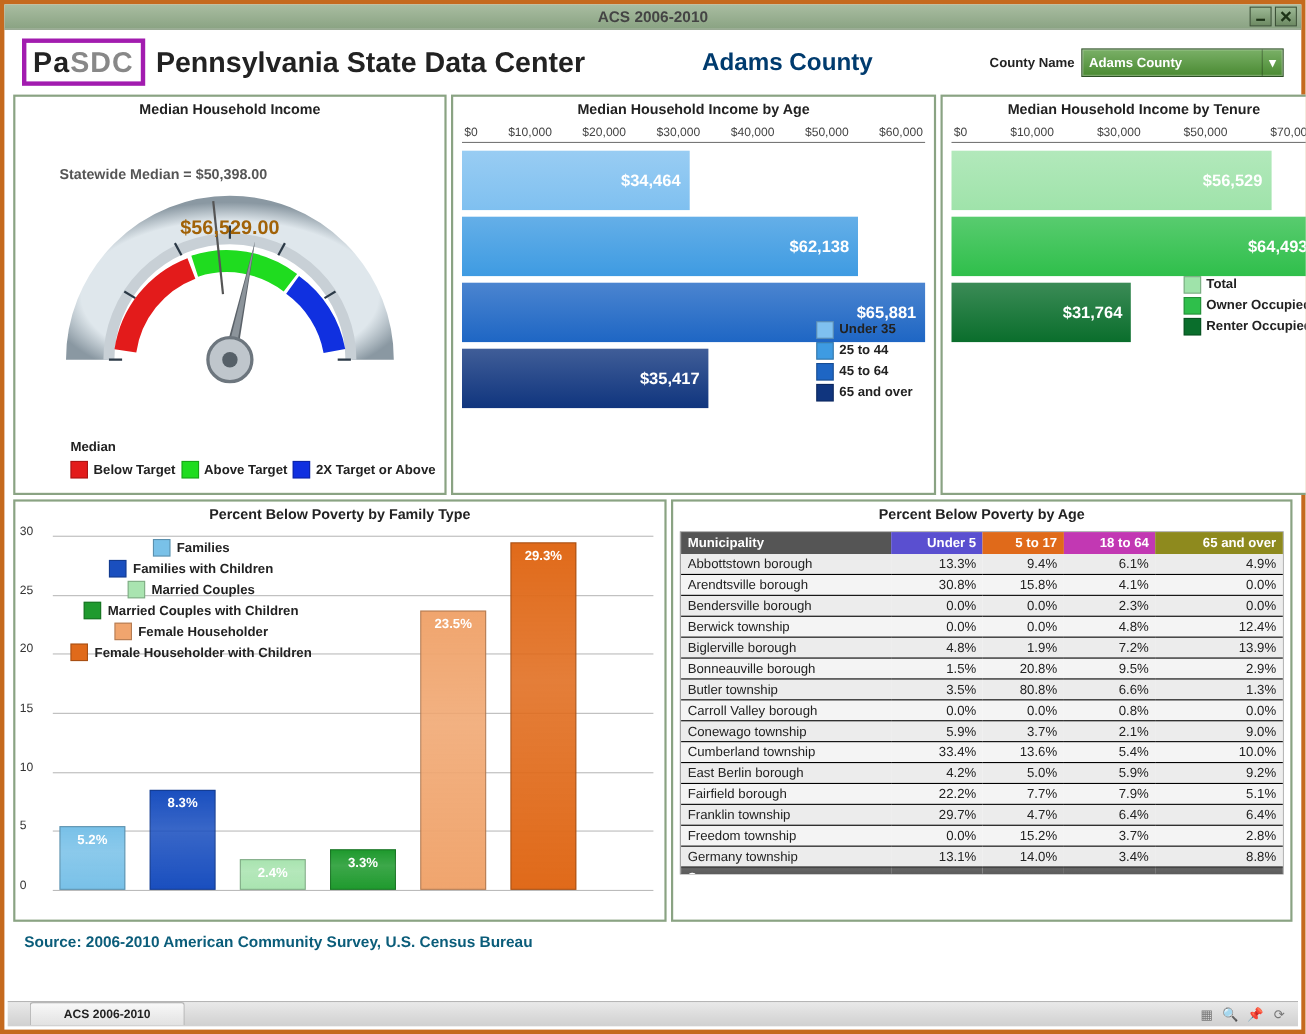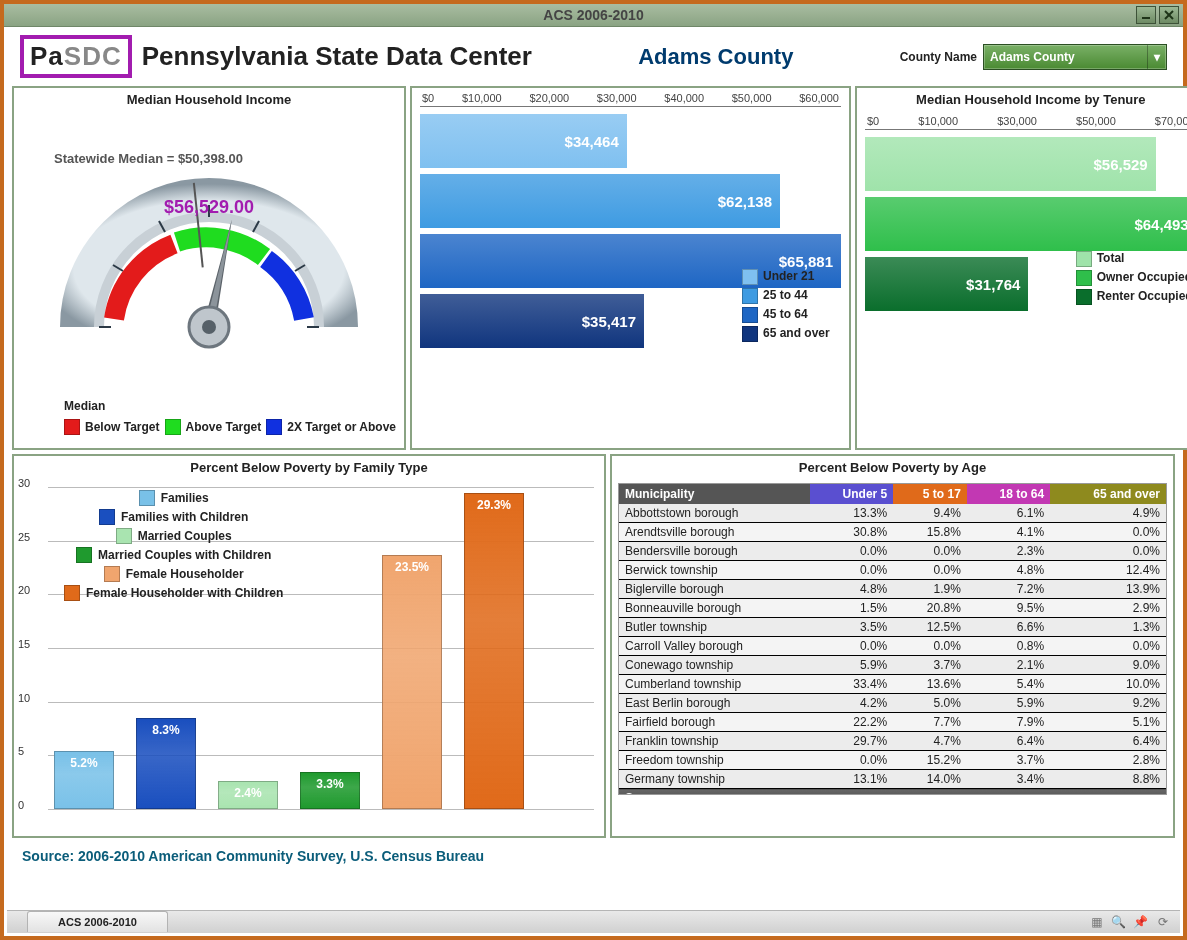--- a/index.html
+++ b/index.html
@@ -171,6 +171,7 @@
     </div>
 
     <div class="panel age-panel">
+      <div class="panel-title">Median Household Income by Age</div>
       <div class="hbchart">
         <div class="hb-axis" id="age-axis">
             <span>$0</span>

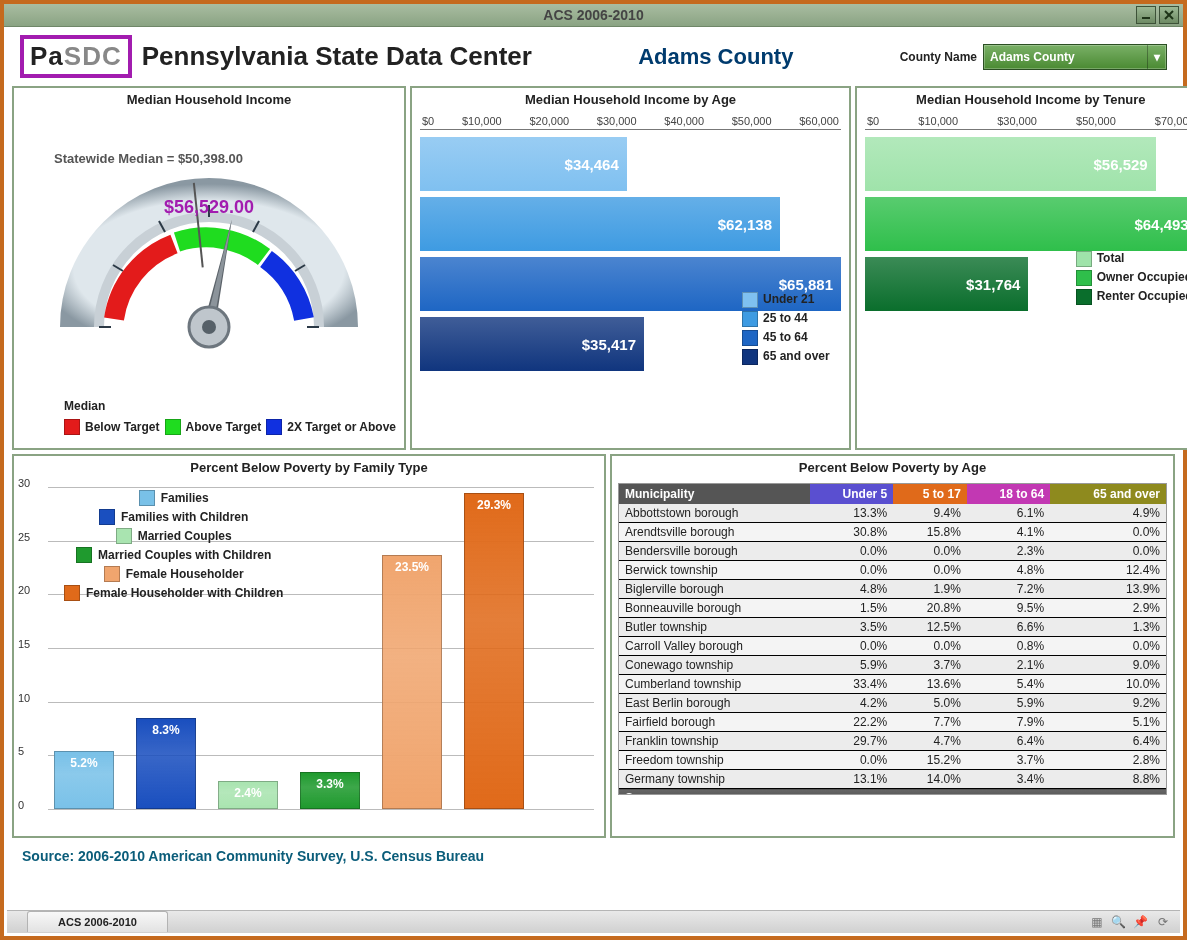--- a/index.html
+++ b/index.html
@@ -27,7 +27,7 @@
   
   .gauge-wrap{position:relative;height:300px;}
   .gauge-label-state{position:absolute;top:4px;left:40px;font-size:13px;font-weight:bold;color:#555;}
-  .gauge-value{position:absolute;top:50px;left:0;right:0;text-align:center;font-size:18px;font-weight:bold;color:#a21caf;}
+  .gauge-value{position:absolute;top:50px;left:0;right:0;text-align:center;font-size:18px;font-weight:bold;color:#a16207;}
   .gauge-svg{display:block;margin:36px auto 0 auto;}
   .gauge-legend{position:absolute;right:8px;bottom:6px;font-size:12px;font-weight:bold;}
   .gauge-legend .leg-title{margin-bottom:2px;}

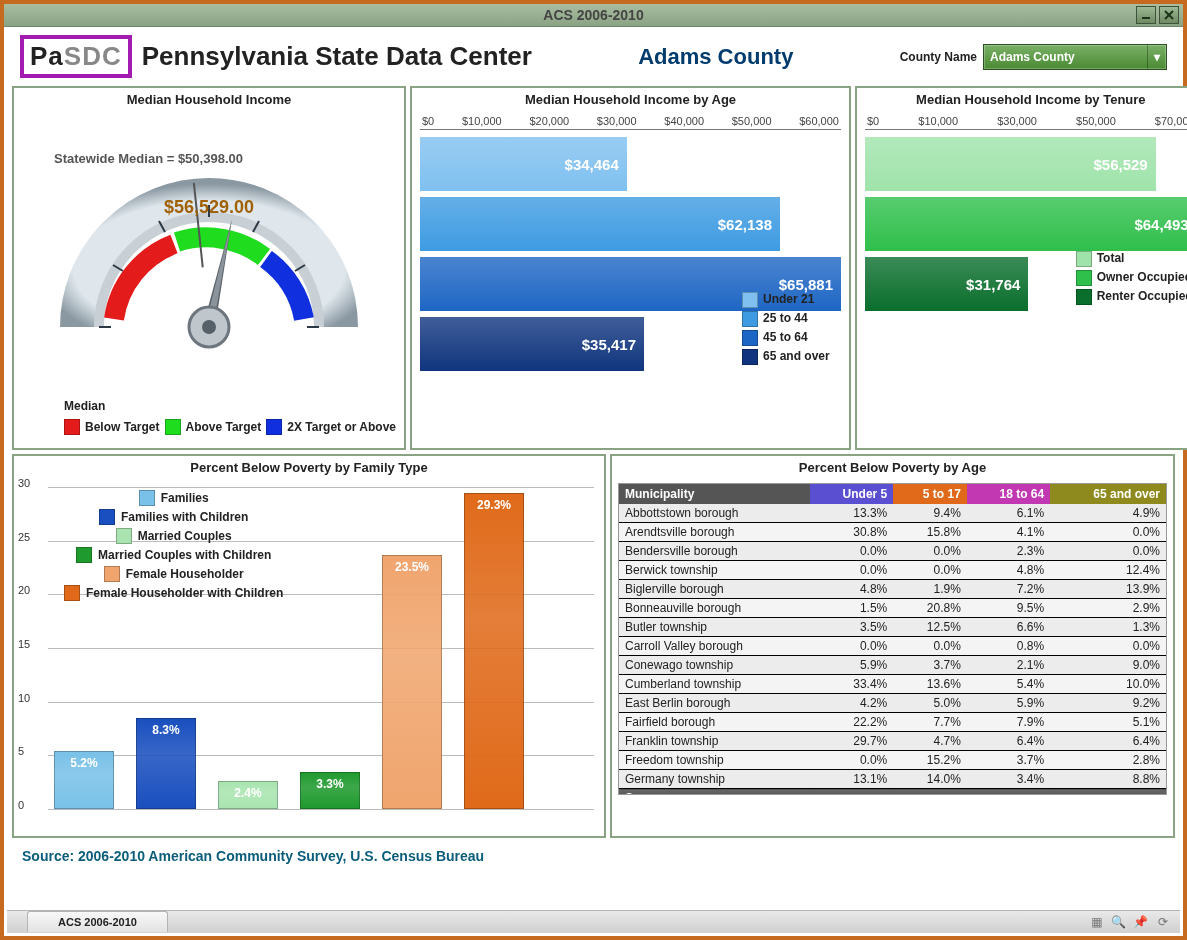--- a/index.html
+++ b/index.html
@@ -199,7 +199,7 @@
         <div class="hb-legend" id="age-legend" style="left:280px;">
             <div>
               <span class="swatch" style="background:#7fc0f0"></span>
-              <span>Under 21</span>
+              <span>Under 35</span>
             </div>
             <div>
               <span class="swatch" style="background:#3e9be2"></span>

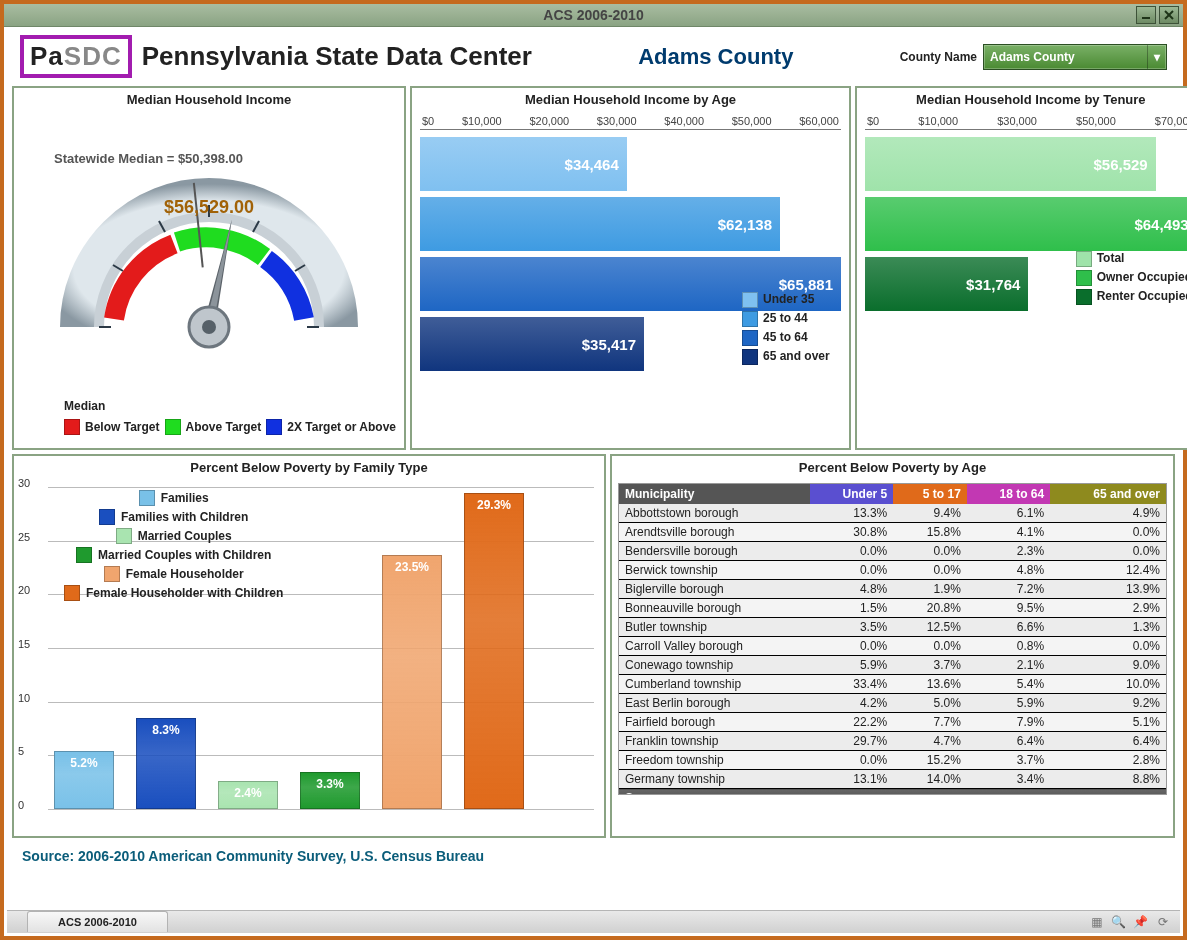--- a/index.html
+++ b/index.html
@@ -388,7 +388,7 @@
                 <tr>
                   <td>Butler township</td>
                   <td>3.5%</td>
-                  <td>12.5%</td>
+                  <td>80.8%</td>
                   <td>6.6%</td>
                   <td>1.3%</td>
                 </tr>

